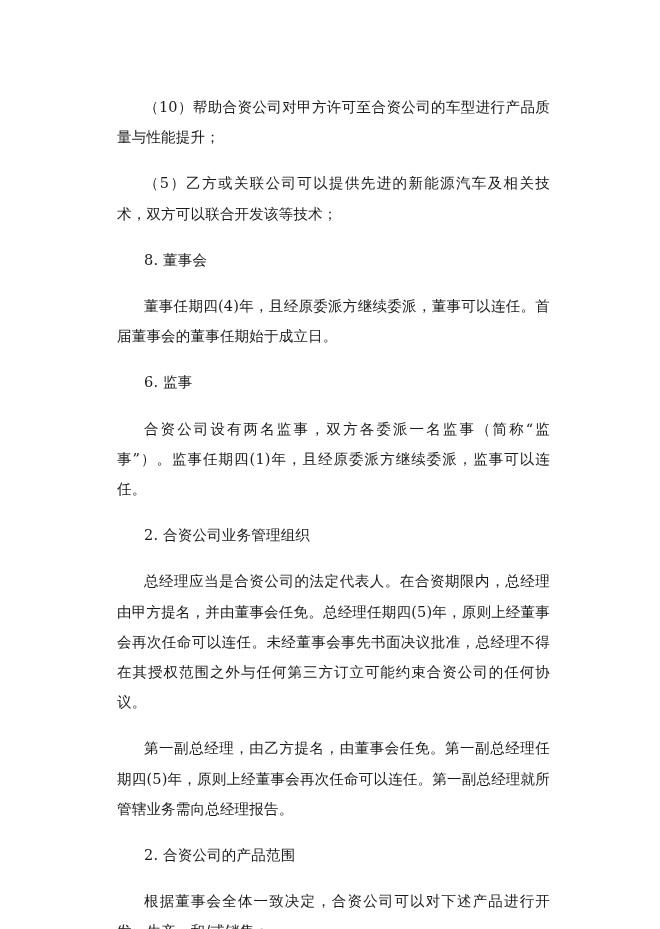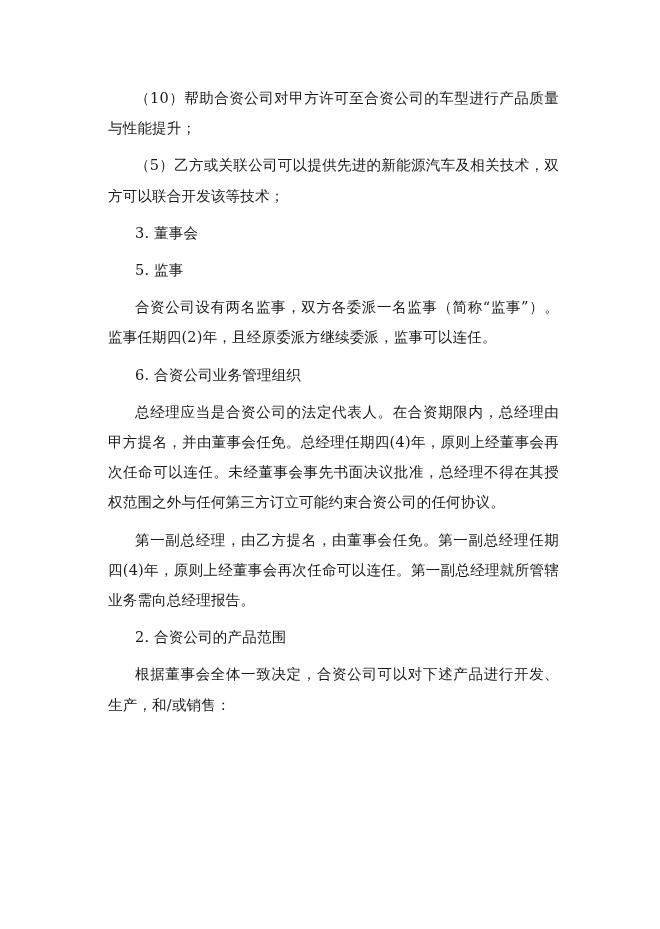--- a/index.html
+++ b/index.html
@@ -9,7 +9,7 @@
     font-family: "DejaVu Serif", "Liberation Serif", serif;
     font-size:14.5px; color:#1a1a1a; line-height:30.2px;
   }
-  .p { margin:7px; text-indent:27px; text-align:justify; letter-spacing:0.2px; }
+  .p { margin:16px; text-indent:27px; text-align:justify; letter-spacing:0.2px; }
 </style>
 </head>
 <body>

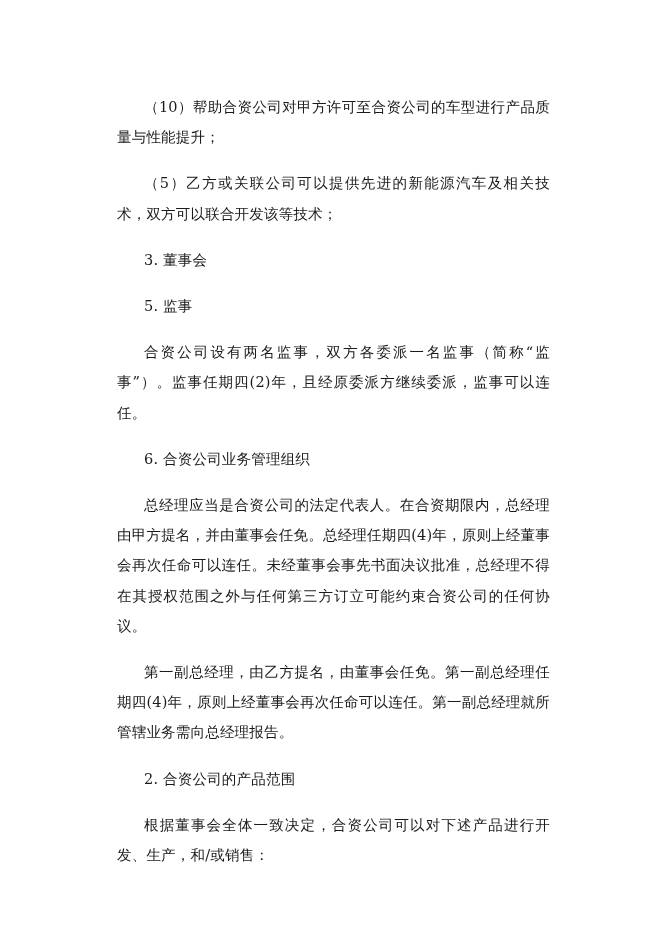--- a/index.html
+++ b/index.html
@@ -17,7 +17,7 @@
 <div class="page">
   <p class="p">（10）帮助合资公司对甲方许可至合资公司的车型进行产品质量与性能提升；</p>
   <p class="p">（5）乙方或关联公司可以提供先进的新能源汽车及相关技术，双方可以联合开发该等技术；</p>
-  <p class="p">3. 董事会</p>
+  <p class="p">8. 董事会</p>
   <p class="p">5. 监事</p>
   <p class="p">合资公司设有两名监事，双方各委派一名监事（简称“监事”）。监事任期四(2)年，且经原委派方继续委派，监事可以连任。</p>
   <p class="p">6. 合资公司业务管理组织</p>

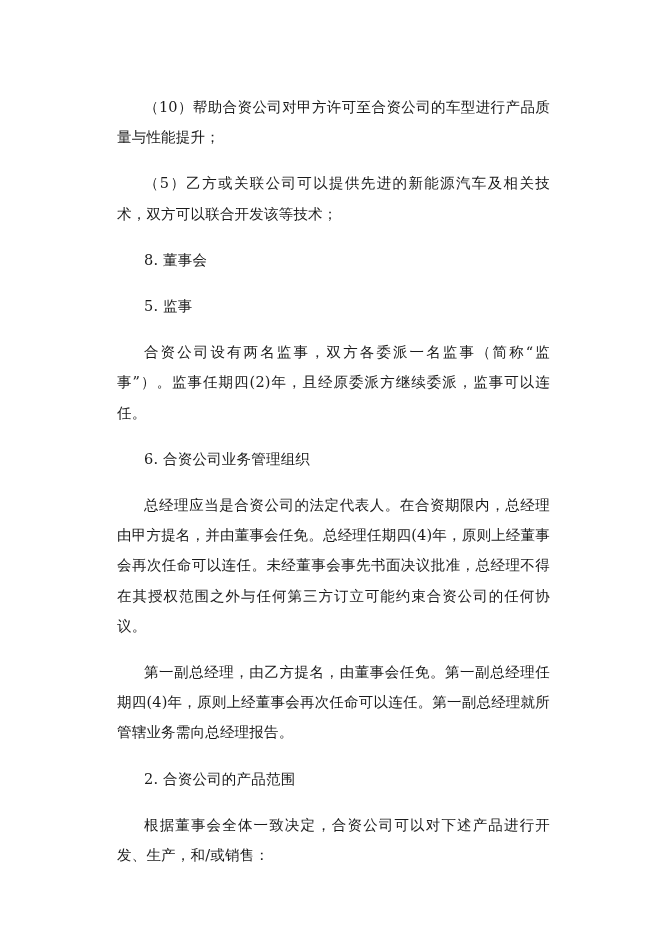--- a/index.html
+++ b/index.html
@@ -18,6 +18,7 @@
   <p class="p">（10）帮助合资公司对甲方许可至合资公司的车型进行产品质量与性能提升；</p>
   <p class="p">（5）乙方或关联公司可以提供先进的新能源汽车及相关技术，双方可以联合开发该等技术；</p>
   <p class="p">8. 董事会</p>
+  <p class="p">董事任期四(4)年，且经原委派方继续委派，董事可以连任。首届董事会的董事任期始于成立日。</p>
   <p class="p">5. 监事</p>
   <p class="p">合资公司设有两名监事，双方各委派一名监事（简称“监事”）。监事任期四(2)年，且经原委派方继续委派，监事可以连任。</p>
   <p class="p">6. 合资公司业务管理组织</p>

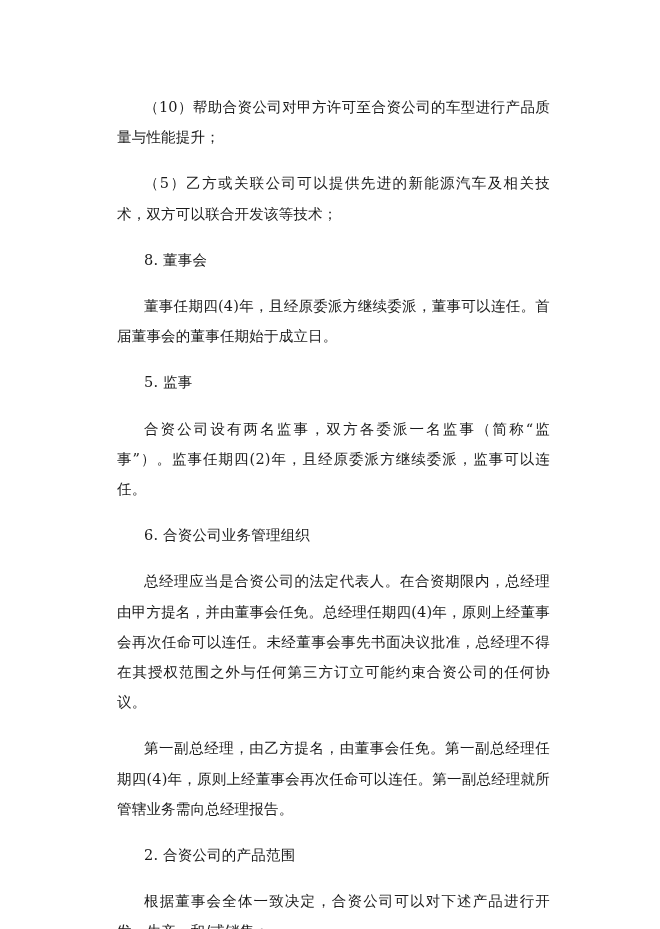--- a/index.html
+++ b/index.html
@@ -19,7 +19,7 @@
   <p class="p">（5）乙方或关联公司可以提供先进的新能源汽车及相关技术，双方可以联合开发该等技术；</p>
   <p class="p">8. 董事会</p>
   <p class="p">董事任期四(4)年，且经原委派方继续委派，董事可以连任。首届董事会的董事任期始于成立日。</p>
-  <p class="p">5. 监事</p>
+  <p class="p">6. 监事</p>
   <p class="p">合资公司设有两名监事，双方各委派一名监事（简称“监事”）。监事任期四(2)年，且经原委派方继续委派，监事可以连任。</p>
   <p class="p">6. 合资公司业务管理组织</p>
   <p class="p">总经理应当是合资公司的法定代表人。在合资期限内，总经理由甲方提名，并由董事会任免。总经理任期四(4)年，原则上经董事会再次任命可以连任。未经董事会事先书面决议批准，总经理不得在其授权范围之外与任何第三方订立可能约束合资公司的任何协议。</p>

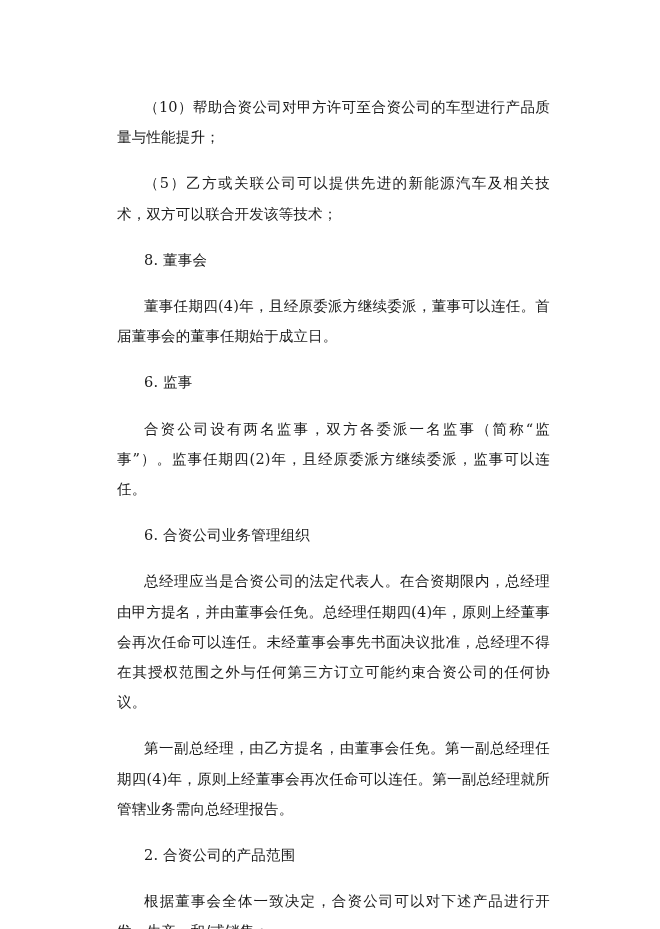--- a/index.html
+++ b/index.html
@@ -20,7 +20,7 @@
   <p class="p">8. 董事会</p>
   <p class="p">董事任期四(4)年，且经原委派方继续委派，董事可以连任。首届董事会的董事任期始于成立日。</p>
   <p class="p">6. 监事</p>
-  <p class="p">合资公司设有两名监事，双方各委派一名监事（简称“监事”）。监事任期四(2)年，且经原委派方继续委派，监事可以连任。</p>
+  <p class="p">合资公司设有两名监事，双方各委派一名监事（简称“监事”）。监事任期四(1)年，且经原委派方继续委派，监事可以连任。</p>
   <p class="p">6. 合资公司业务管理组织</p>
   <p class="p">总经理应当是合资公司的法定代表人。在合资期限内，总经理由甲方提名，并由董事会任免。总经理任期四(4)年，原则上经董事会再次任命可以连任。未经董事会事先书面决议批准，总经理不得在其授权范围之外与任何第三方订立可能约束合资公司的任何协议。</p>
   <p class="p">第一副总经理，由乙方提名，由董事会任免。第一副总经理任期四(4)年，原则上经董事会再次任命可以连任。第一副总经理就所管辖业务需向总经理报告。</p>

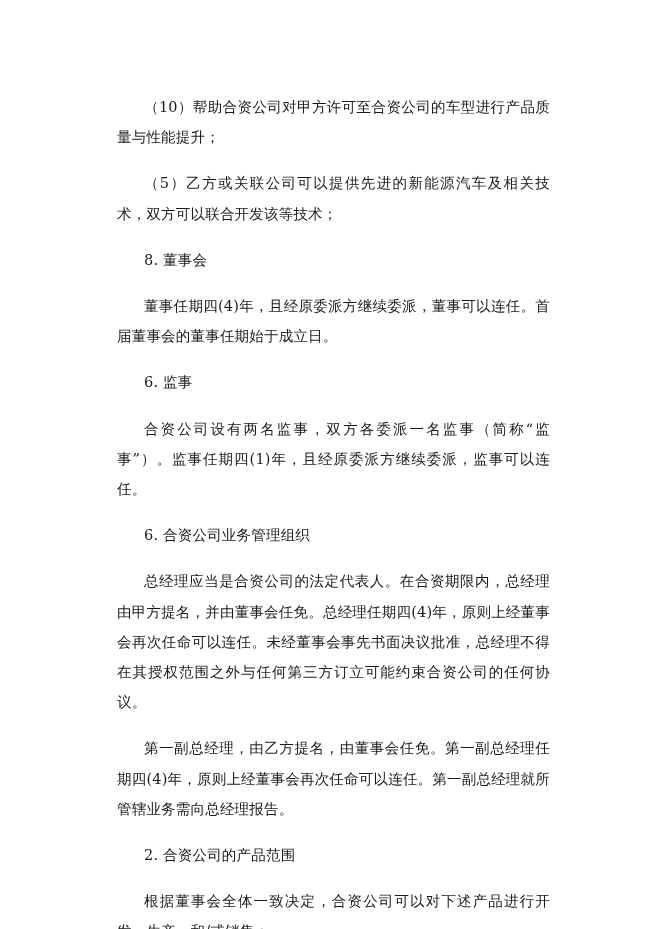--- a/index.html
+++ b/index.html
@@ -21,7 +21,7 @@
   <p class="p">董事任期四(4)年，且经原委派方继续委派，董事可以连任。首届董事会的董事任期始于成立日。</p>
   <p class="p">6. 监事</p>
   <p class="p">合资公司设有两名监事，双方各委派一名监事（简称“监事”）。监事任期四(1)年，且经原委派方继续委派，监事可以连任。</p>
-  <p class="p">6. 合资公司业务管理组织</p>
+  <p class="p">2. 合资公司业务管理组织</p>
   <p class="p">总经理应当是合资公司的法定代表人。在合资期限内，总经理由甲方提名，并由董事会任免。总经理任期四(4)年，原则上经董事会再次任命可以连任。未经董事会事先书面决议批准，总经理不得在其授权范围之外与任何第三方订立可能约束合资公司的任何协议。</p>
   <p class="p">第一副总经理，由乙方提名，由董事会任免。第一副总经理任期四(4)年，原则上经董事会再次任命可以连任。第一副总经理就所管辖业务需向总经理报告。</p>
   <p class="p">2. 合资公司的产品范围</p>

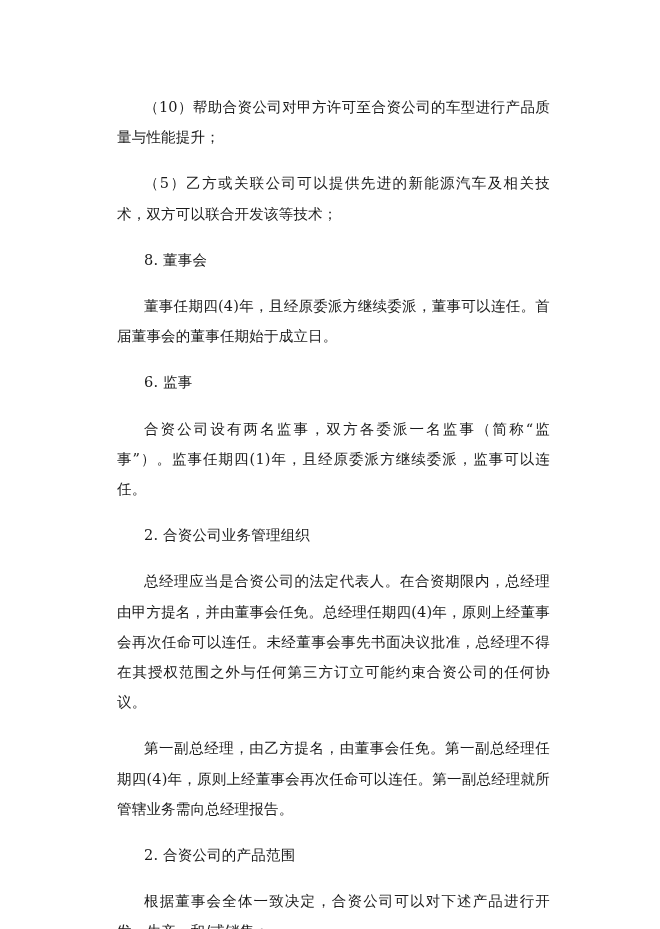--- a/index.html
+++ b/index.html
@@ -22,7 +22,7 @@
   <p class="p">6. 监事</p>
   <p class="p">合资公司设有两名监事，双方各委派一名监事（简称“监事”）。监事任期四(1)年，且经原委派方继续委派，监事可以连任。</p>
   <p class="p">2. 合资公司业务管理组织</p>
-  <p class="p">总经理应当是合资公司的法定代表人。在合资期限内，总经理由甲方提名，并由董事会任免。总经理任期四(4)年，原则上经董事会再次任命可以连任。未经董事会事先书面决议批准，总经理不得在其授权范围之外与任何第三方订立可能约束合资公司的任何协议。</p>
+  <p class="p">总经理应当是合资公司的法定代表人。在合资期限内，总经理由甲方提名，并由董事会任免。总经理任期四(5)年，原则上经董事会再次任命可以连任。未经董事会事先书面决议批准，总经理不得在其授权范围之外与任何第三方订立可能约束合资公司的任何协议。</p>
   <p class="p">第一副总经理，由乙方提名，由董事会任免。第一副总经理任期四(4)年，原则上经董事会再次任命可以连任。第一副总经理就所管辖业务需向总经理报告。</p>
   <p class="p">2. 合资公司的产品范围</p>
   <p class="p">根据董事会全体一致决定，合资公司可以对下述产品进行开发、生产，和/或销售：</p>

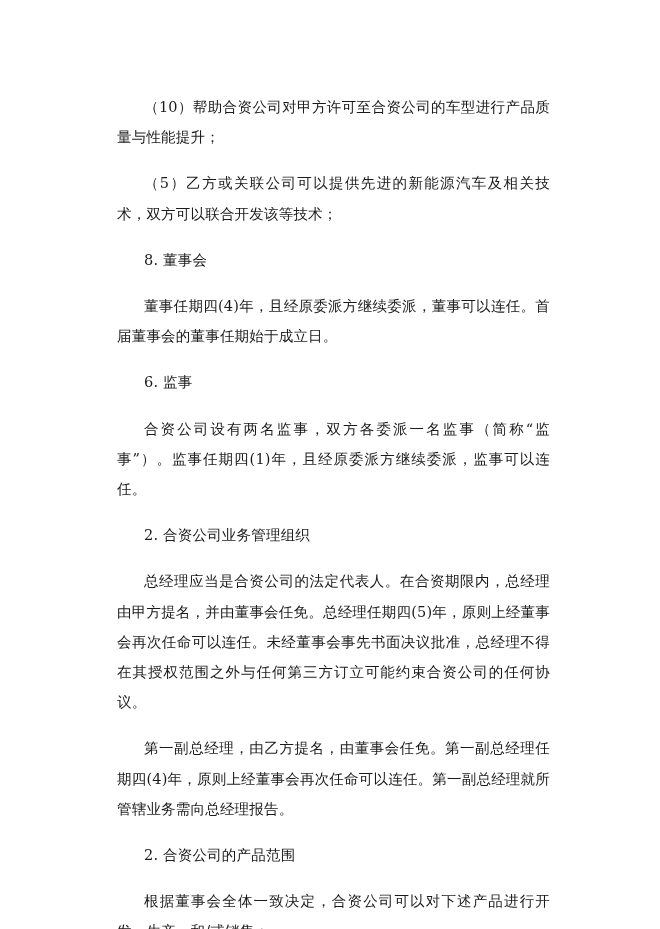--- a/index.html
+++ b/index.html
@@ -23,7 +23,7 @@
   <p class="p">合资公司设有两名监事，双方各委派一名监事（简称“监事”）。监事任期四(1)年，且经原委派方继续委派，监事可以连任。</p>
   <p class="p">2. 合资公司业务管理组织</p>
   <p class="p">总经理应当是合资公司的法定代表人。在合资期限内，总经理由甲方提名，并由董事会任免。总经理任期四(5)年，原则上经董事会再次任命可以连任。未经董事会事先书面决议批准，总经理不得在其授权范围之外与任何第三方订立可能约束合资公司的任何协议。</p>
-  <p class="p">第一副总经理，由乙方提名，由董事会任免。第一副总经理任期四(4)年，原则上经董事会再次任命可以连任。第一副总经理就所管辖业务需向总经理报告。</p>
+  <p class="p">第一副总经理，由乙方提名，由董事会任免。第一副总经理任期四(5)年，原则上经董事会再次任命可以连任。第一副总经理就所管辖业务需向总经理报告。</p>
   <p class="p">2. 合资公司的产品范围</p>
   <p class="p">根据董事会全体一致决定，合资公司可以对下述产品进行开发、生产，和/或销售：</p>
 

